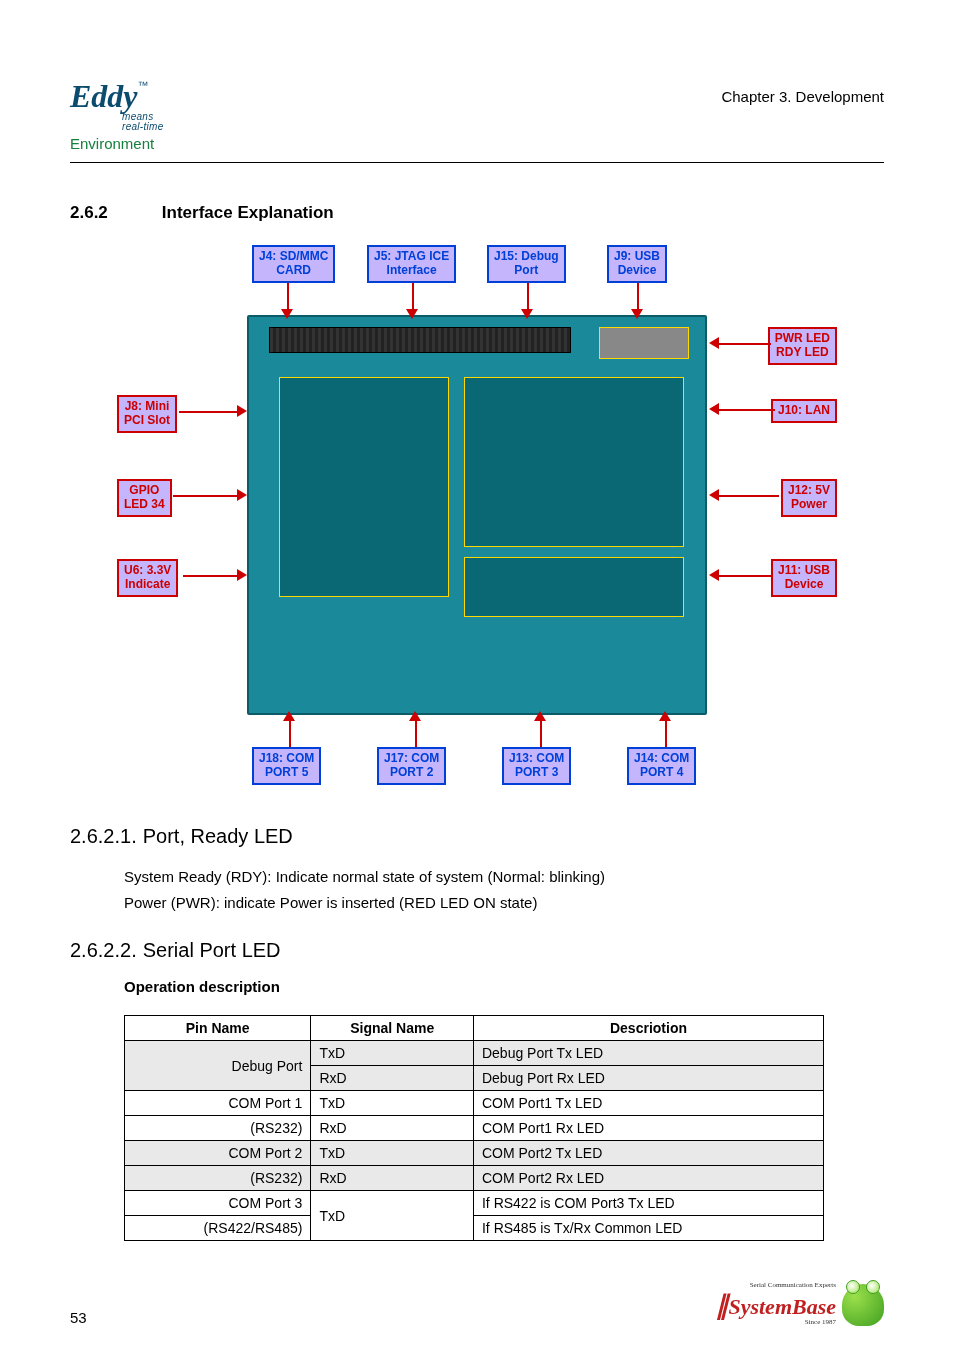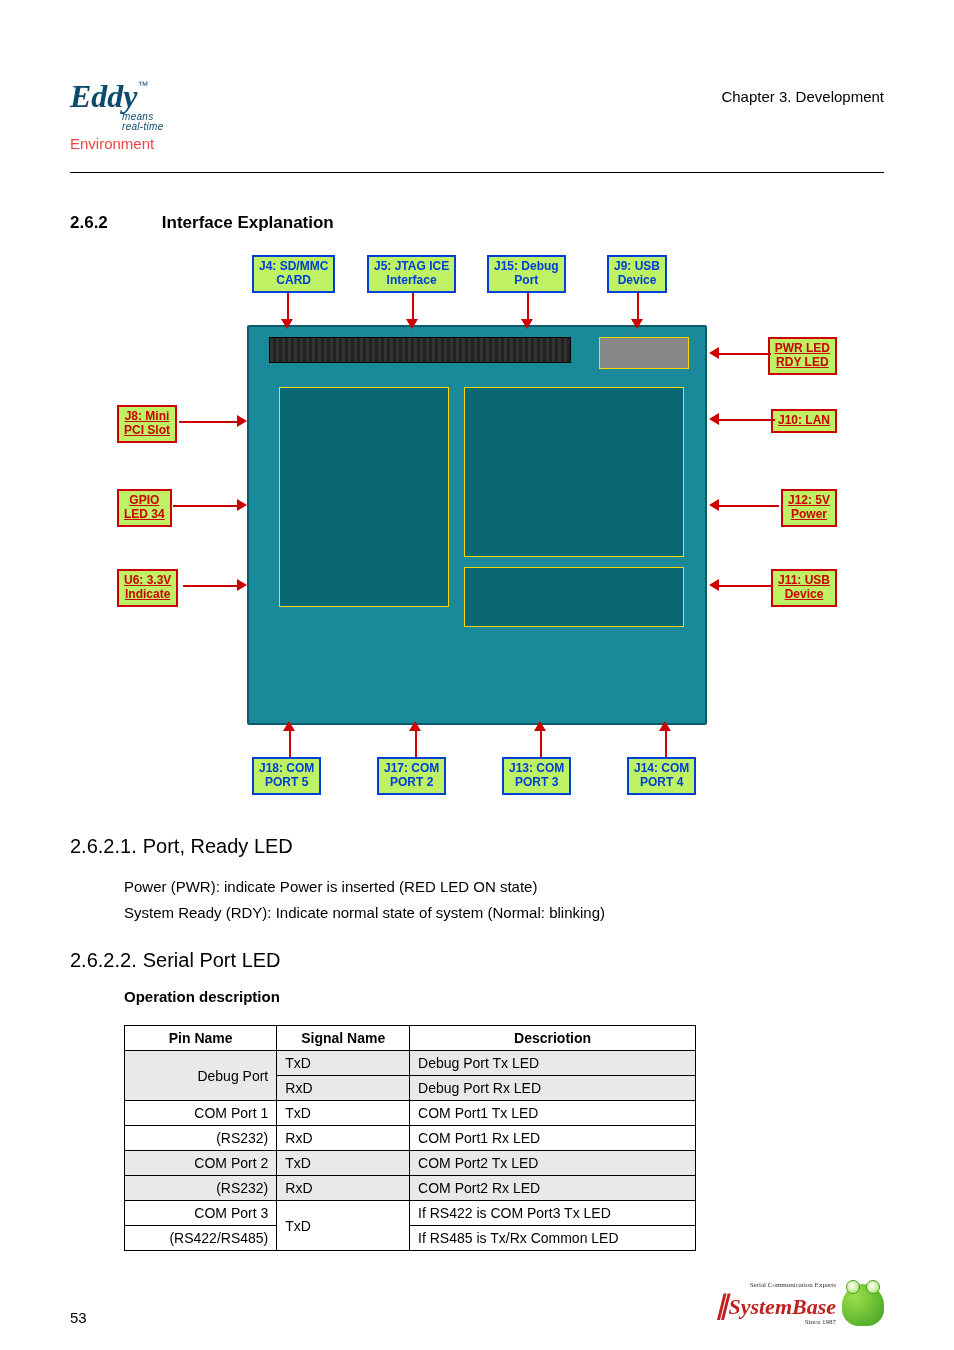--- a/index.html
+++ b/index.html
@@ -20,7 +20,7 @@
     justify-content: space-between;
     align-items: flex-start;
     border-bottom: 1px solid #000;
-    padding-bottom: 21px;
+    padding-bottom: 11px;
     margin-bottom: 40px;
   }
   .logo-block { line-height: 1; }

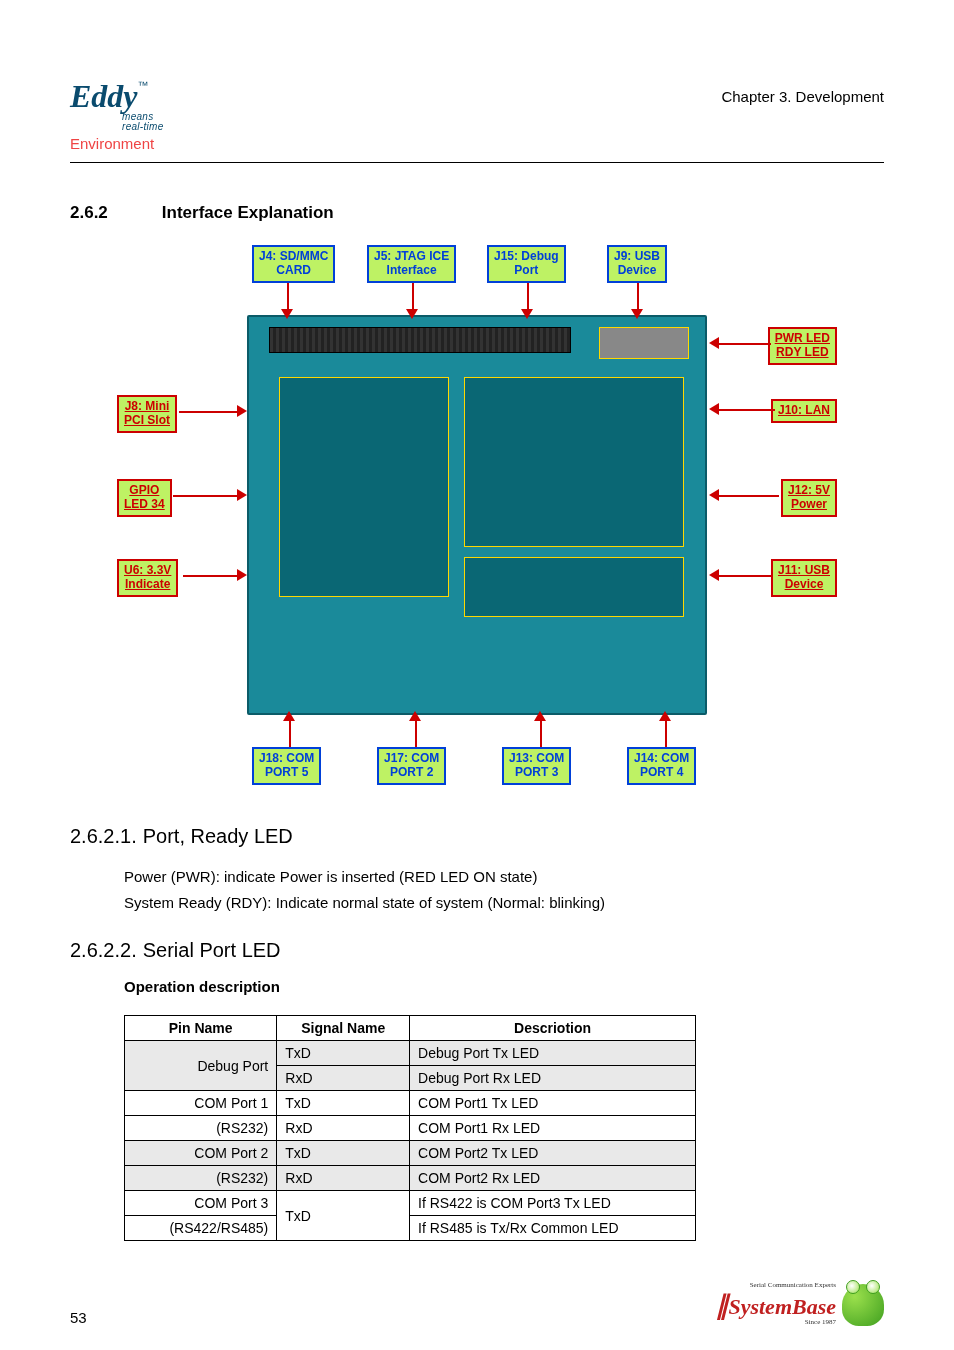--- a/index.html
+++ b/index.html
@@ -33,7 +33,7 @@
   }
   .logo-tm { font-size: 11px; vertical-align: top; color: #0a4b6e; font-style: italic; }
   .logo-sub { font-size: 10px; color: #0a4b6e; font-style: italic; margin-left: 52px; letter-spacing: 0.3px; }
-  .logo-env { font-size: 15px; color: #ef4444; margin-top: 4px; }
+  .logo-env { font-size: 15px; color: #15803d; margin-top: 4px; }
   .chap { font-size: 15px; margin-top: 8px; }
   .sec-row { display: flex; gap: 54px; margin-bottom: 22px; margin-top: 24px; }
   .sec-num { font-weight: bold; font-size: 17px; }

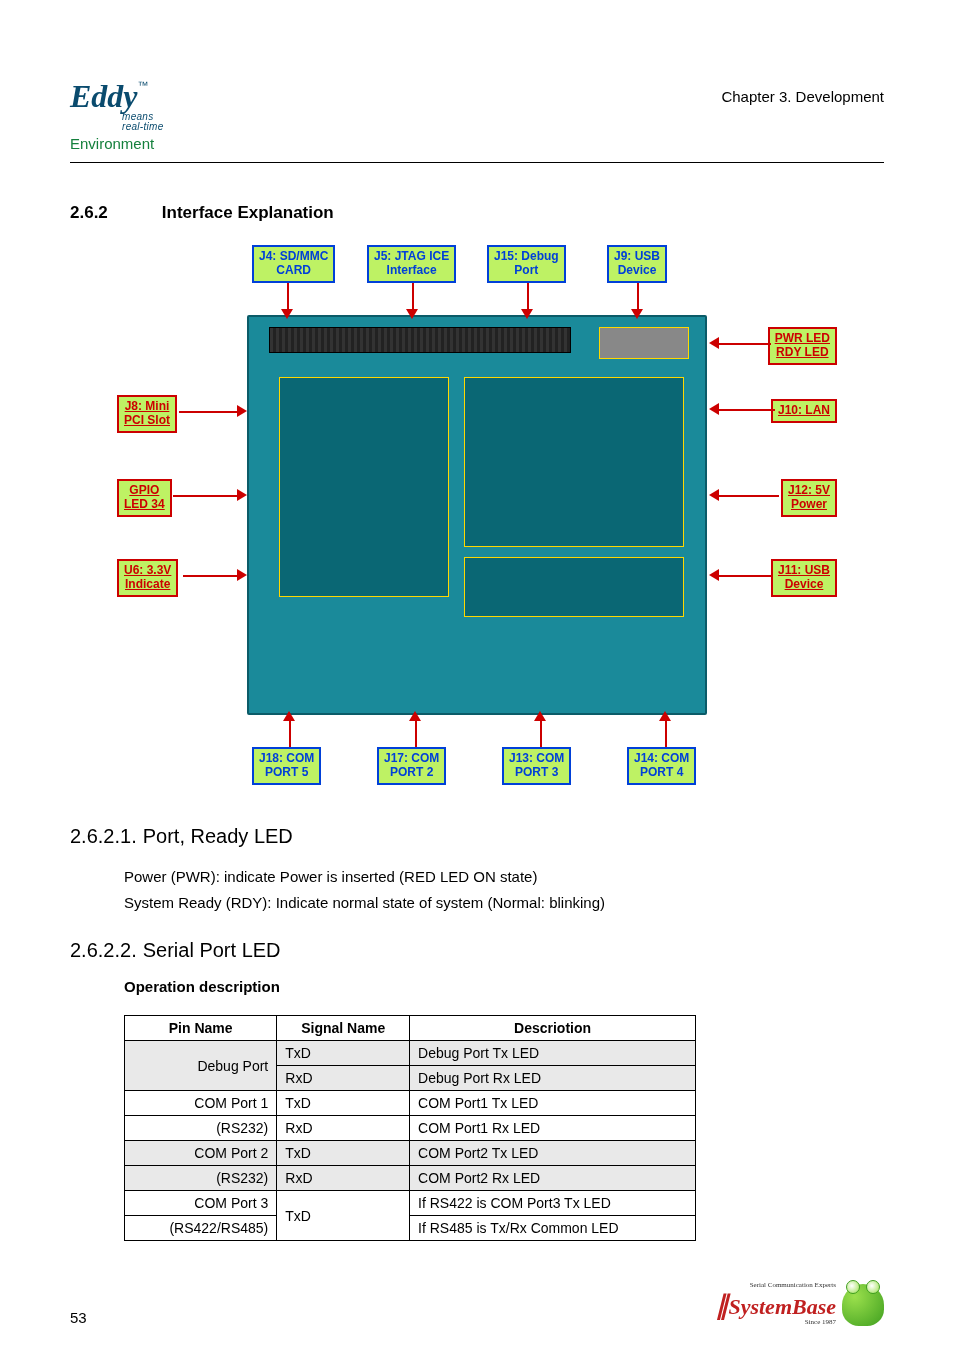--- a/index.html
+++ b/index.html
@@ -69,7 +69,7 @@
   }
   .dlabel {
     position: absolute;
-    background: #bef264;
+    background: #c4b5fd;
     border: 2px solid;
     text-align: center;
     font-weight: bold;

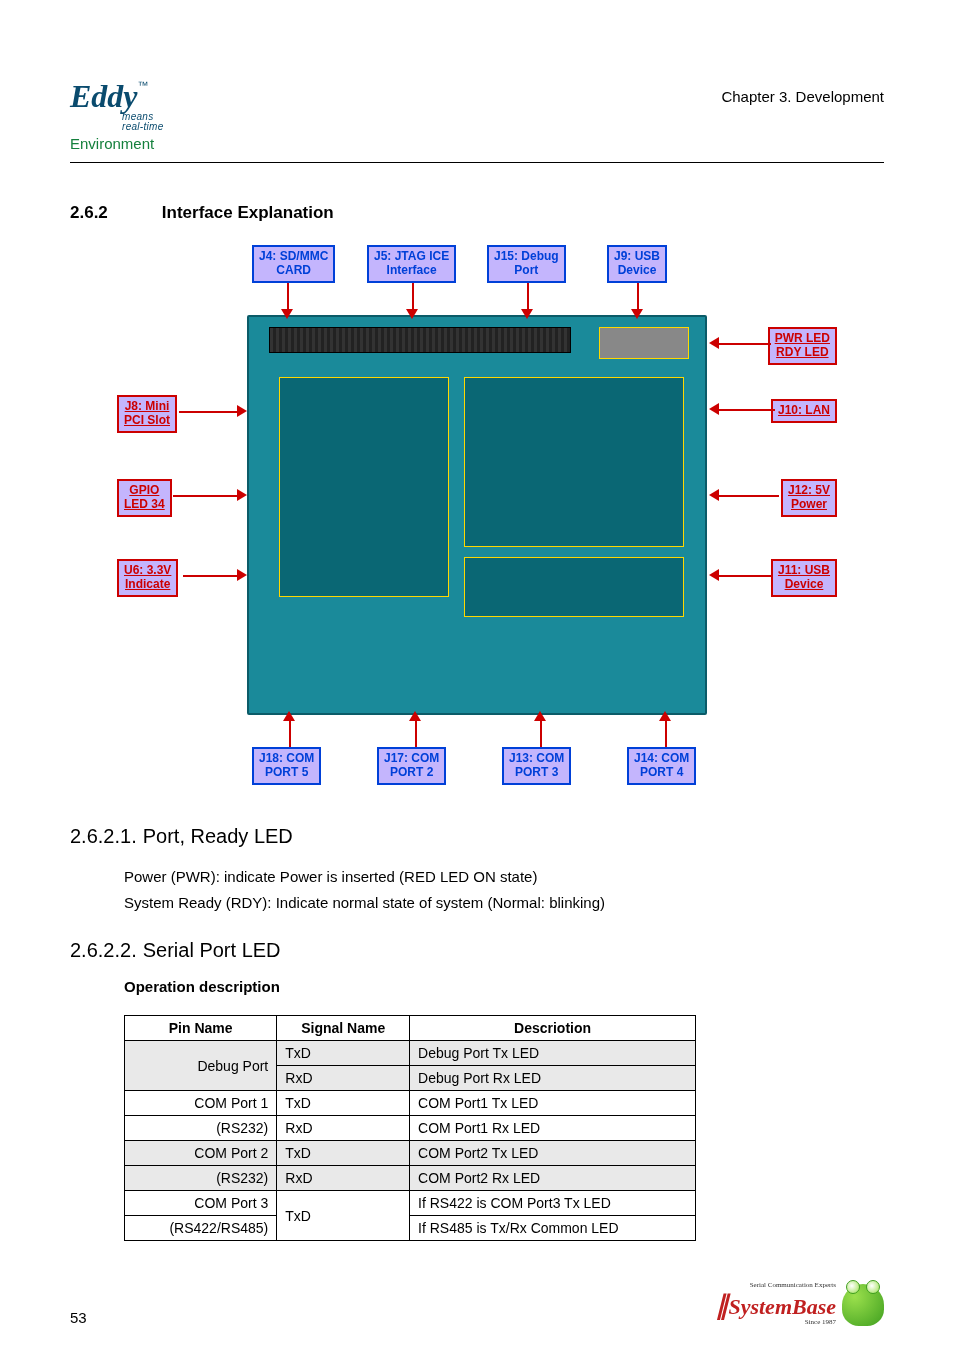--- a/index.html
+++ b/index.html
@@ -78,7 +78,7 @@
     padding: 3px 5px;
     white-space: pre;
   }
-  .red  { border-color: #c00; color: #c00; text-decoration: underline; }
+  .red  { border-color: #c00; color: #c00; }
   .blu  { border-color: #0040d8; color: #0040d8; }
   .arrow {
     position: absolute;

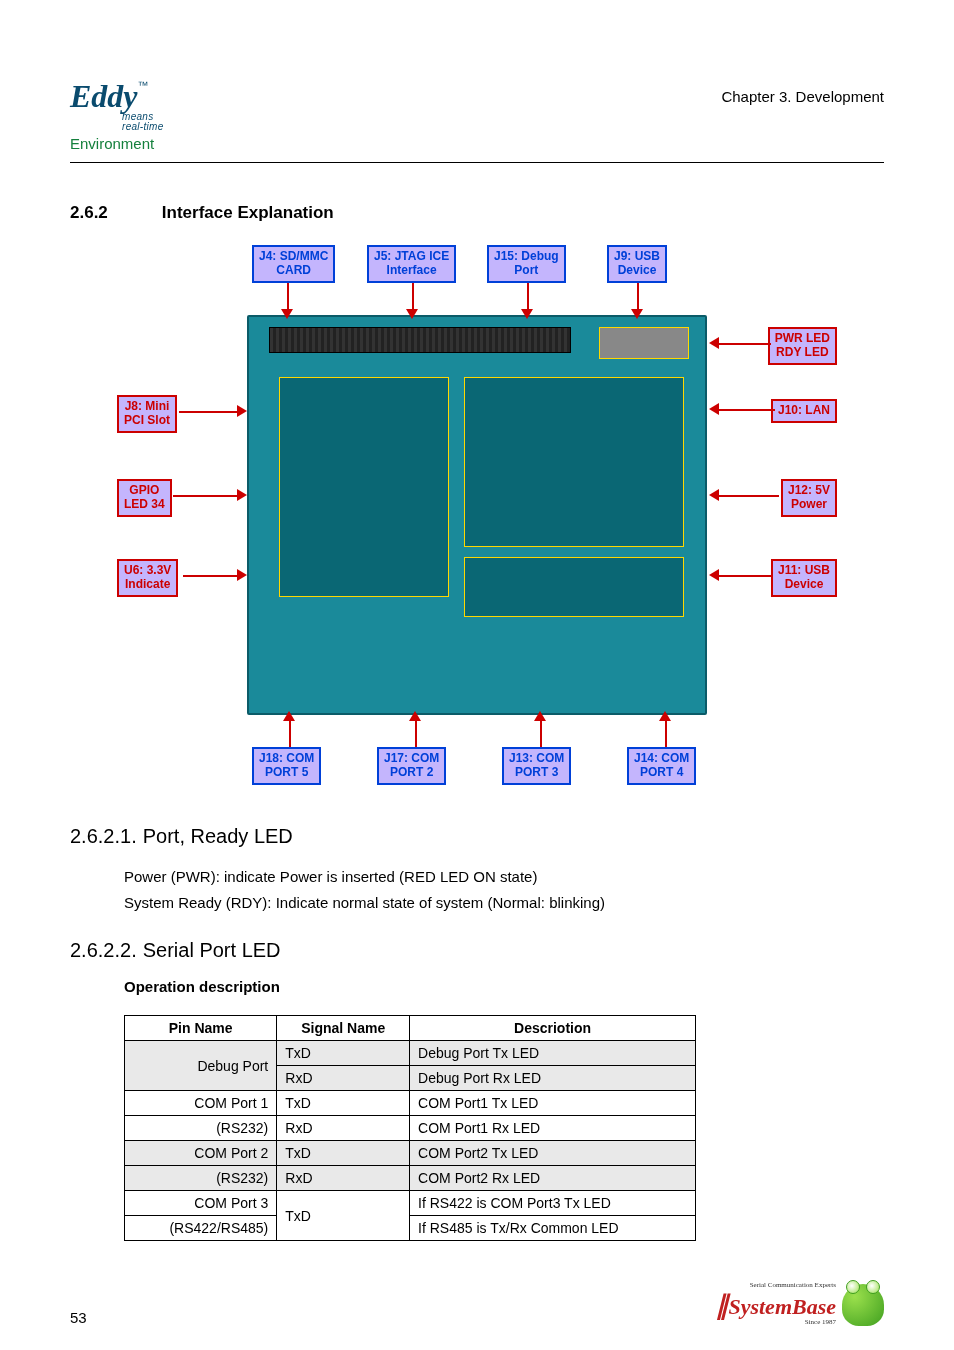--- a/index.html
+++ b/index.html
@@ -241,8 +241,8 @@
     <span class="sub-num">Port, Ready LED</span>
   </div>
   <div class="body-text">
+    <div>System Ready (RDY): Indicate normal state of system (Normal: blinking)</div>
     <div>Power (PWR): indicate Power is inserted (RED LED ON state)</div>
-    <div>System Ready (RDY): Indicate normal state of system (Normal: blinking)</div>
   </div>
 
   <div class="sub-row">

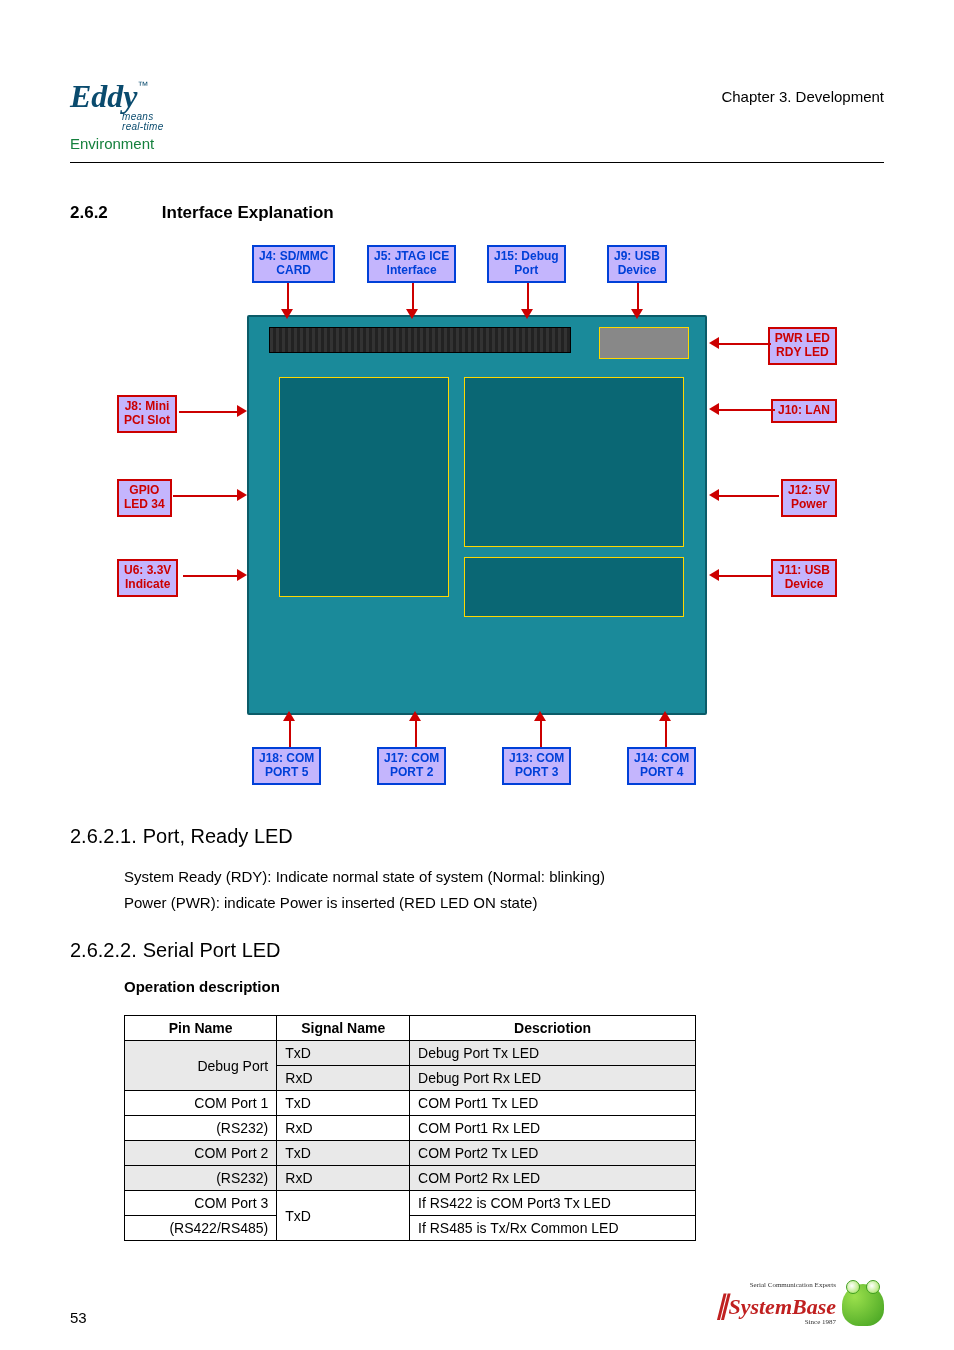--- a/index.html
+++ b/index.html
@@ -95,7 +95,7 @@
   
   table.led {
     border-collapse: collapse;
-    width: 572px;
+    width: 700px;
     margin-left: 54px;
     font-size: 14px;
   }

